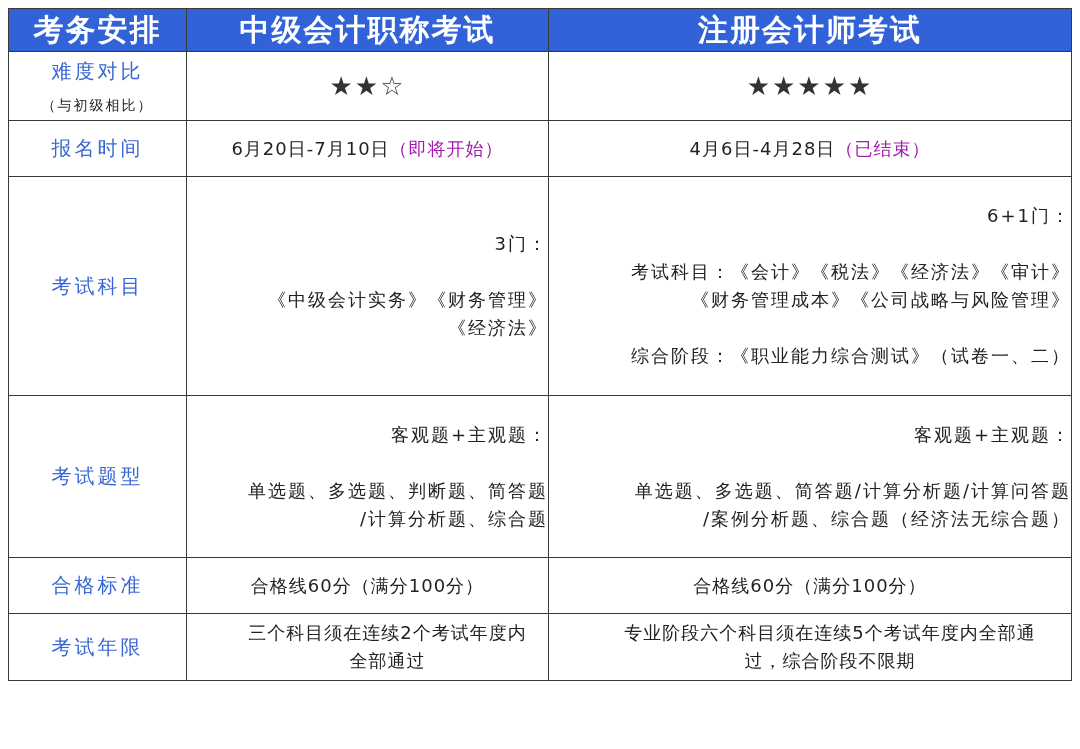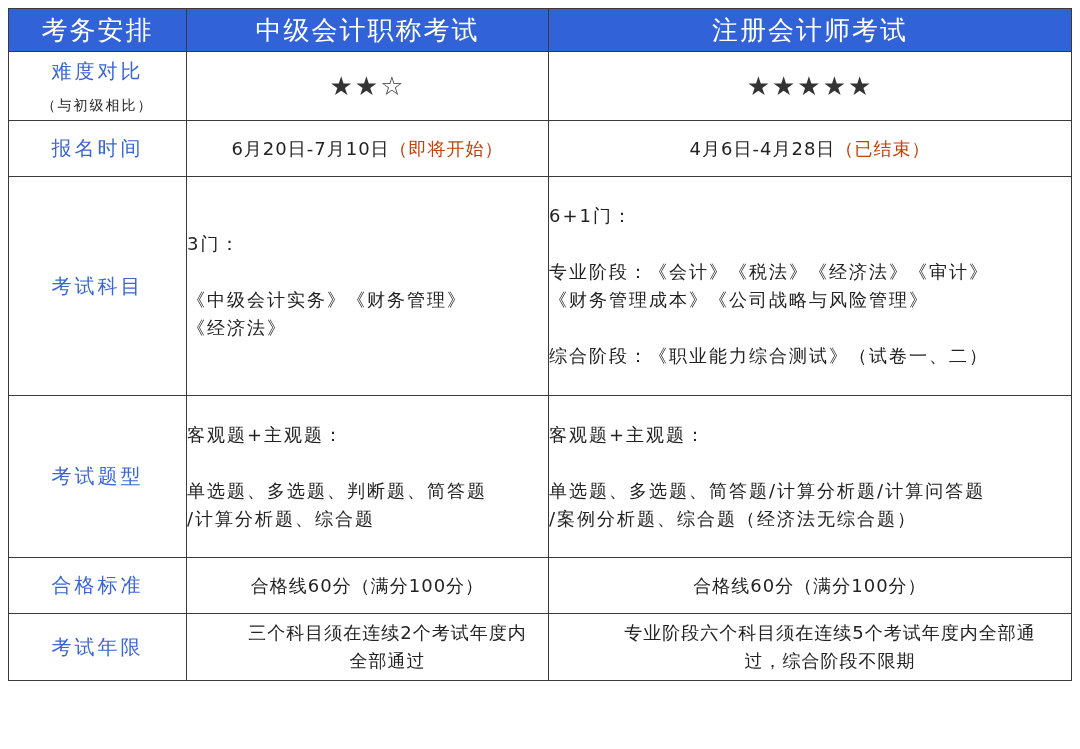--- a/index.html
+++ b/index.html
@@ -34,8 +34,8 @@
     thead th {
       background: #3262d8;
       color: #ffffff;
-      font-weight: normal;
-      font-size: 26px;
+      font-weight: bold;
+      font-size: 30px;
       letter-spacing: 2px;
       height: 42px;
       text-align: center;

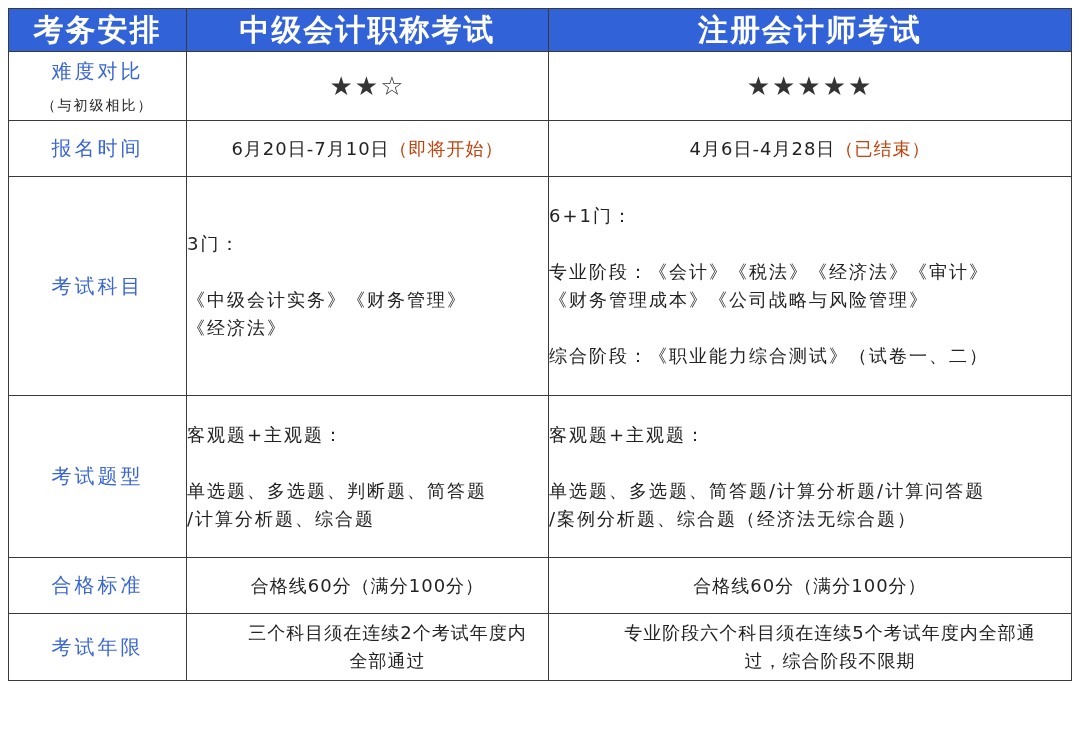--- a/index.html
+++ b/index.html
@@ -71,7 +71,7 @@
       line-height: 28px;
     }
     .status {
-      color: #c2410c;
+      color: #a21caf;
       margin-top: 44px;
     }
     .stars {

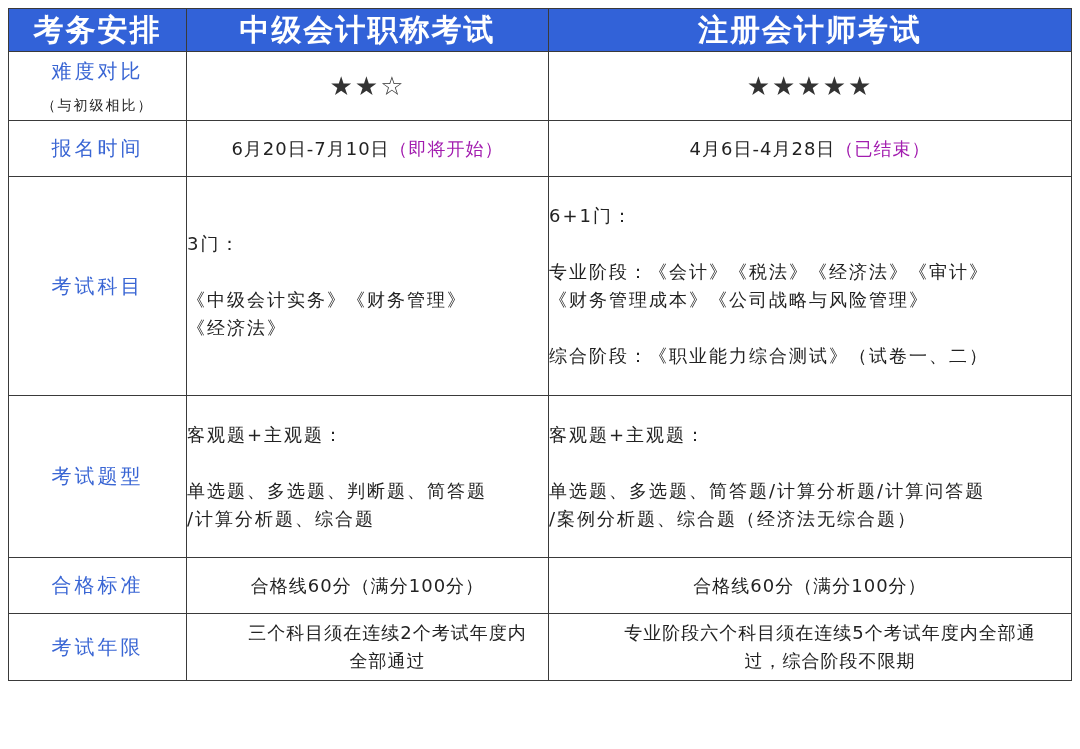--- a/index.html
+++ b/index.html
@@ -62,7 +62,7 @@
       letter-spacing: 1px;
     }
     td.left {
-      text-align: left;
+      text-align: right;
       vertical-align: middle;
       font-size: 18px;
       letter-spacing: 2px;

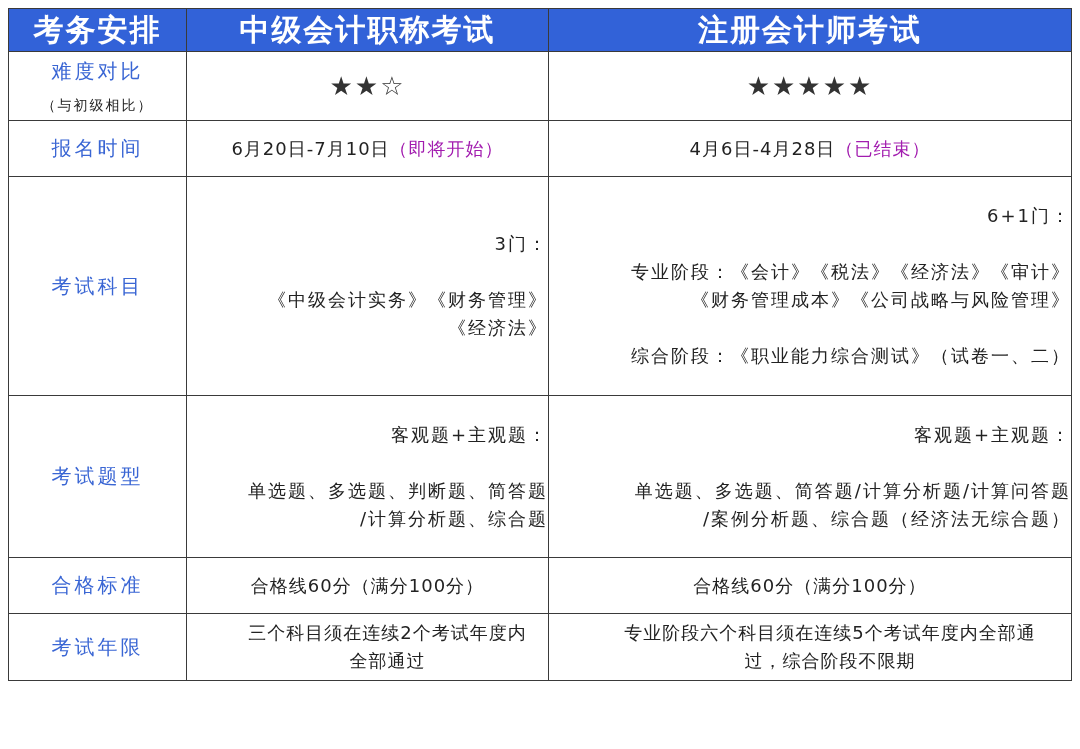--- a/index.html
+++ b/index.html
@@ -144,7 +144,7 @@
       <td class="left">
         <span class="line">6+1门：</span>
         <span class="gap"></span>
-        <span class="line">专业阶段：《会计》《税法》《经济法》《审计》</span>
+        <span class="line">考试科目：《会计》《税法》《经济法》《审计》</span>
         <span class="line">《财务管理成本》《公司战略与风险管理》</span>
         <span class="gap"></span>
         <span class="line">综合阶段：《职业能力综合测试》（试卷一、二）</span>

